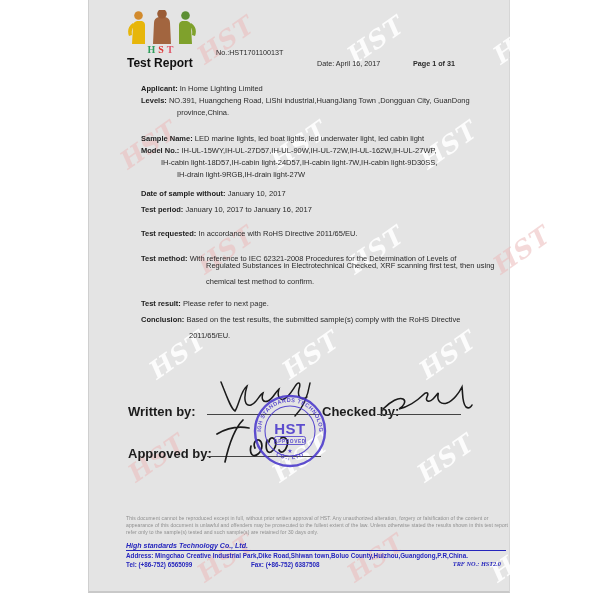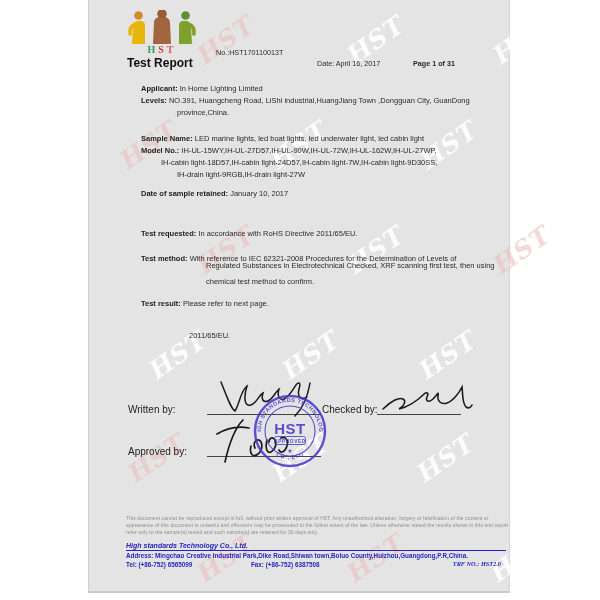--- a/index.html
+++ b/index.html
@@ -91,7 +91,7 @@
   <div class="row" style="left:72px;top:158px;"><span>IH-cabin light-18D57,IH-cabin light-24D57,IH-cabin light-7W,IH-cabin light-9D30SS,</span></div>
   <div class="row" style="left:88px;top:170px;"><span>IH-drain light-9RGB,IH-drain light-27W</span></div>
 
-  <div class="row" style="left:52px;top:189px;"><span class="lbl">Date of sample retained:</span> <span>January 10, 2017</span></div>
+  <div class="row" style="left:52px;top:189px;"><span class="lbl">Date of sample without:</span> <span>January 10, 2017</span></div>
 
   <div class="row" style="left:52px;top:229px;"><span class="lbl">Test requested:</span> <span>In accordance with RoHS Directive 2011/65/EU.</span></div>
   <div class="row" style="left:52px;top:254px;"><span class="lbl">Test method:</span> <span>With reference to IEC 62321-2008 Procedures for the Determination of Levels of</span></div>

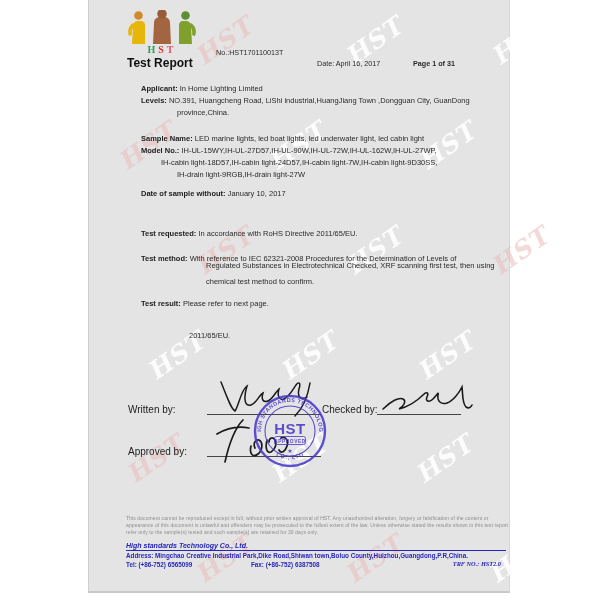--- a/index.html
+++ b/index.html
@@ -92,6 +92,7 @@
   <div class="row" style="left:88px;top:170px;"><span>IH-drain light-9RGB,IH-drain light-27W</span></div>
 
   <div class="row" style="left:52px;top:189px;"><span class="lbl">Date of sample without:</span> <span>January 10, 2017</span></div>
+  <div class="row" style="left:52px;top:205px;"><span class="lbl">Test period:</span> <span>January 10, 2017 to January 16, 2017</span></div>
 
   <div class="row" style="left:52px;top:229px;"><span class="lbl">Test requested:</span> <span>In accordance with RoHS Directive 2011/65/EU.</span></div>
   <div class="row" style="left:52px;top:254px;"><span class="lbl">Test method:</span> <span>With reference to IEC 62321-2008 Procedures for the Determination of Levels of</span></div>

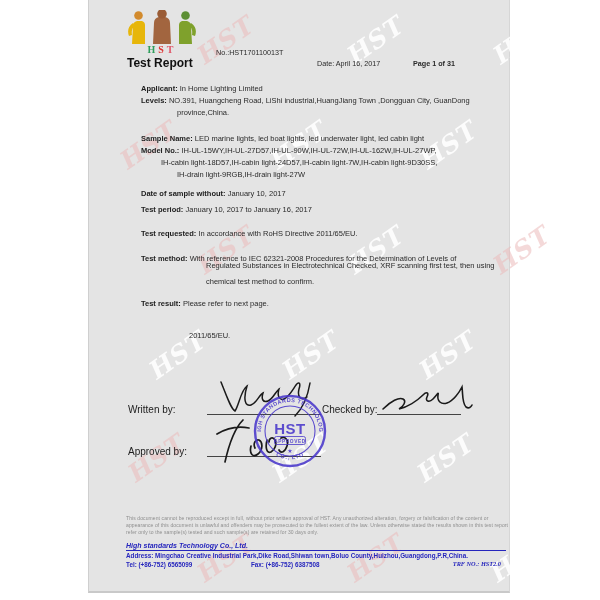--- a/index.html
+++ b/index.html
@@ -100,6 +100,7 @@
   <div class="row" style="left:117px;top:277px;"><span>chemical test method to confirm.</span></div>
 
   <div class="row" style="left:52px;top:299px;"><span class="lbl">Test result:</span> <span>Please refer to next page.</span></div>
+  <div class="row" style="left:52px;top:315px;"><span class="lbl">Conclusion:</span> <span>Based on the test results, the submitted sample(s) comply with the RoHS Directive</span></div>
   <div class="row" style="left:100px;top:331px;"><span>2011/65/EU.</span></div>
 
   <div class="sig-label" style="left:39px;top:404px;">Written by:</div>

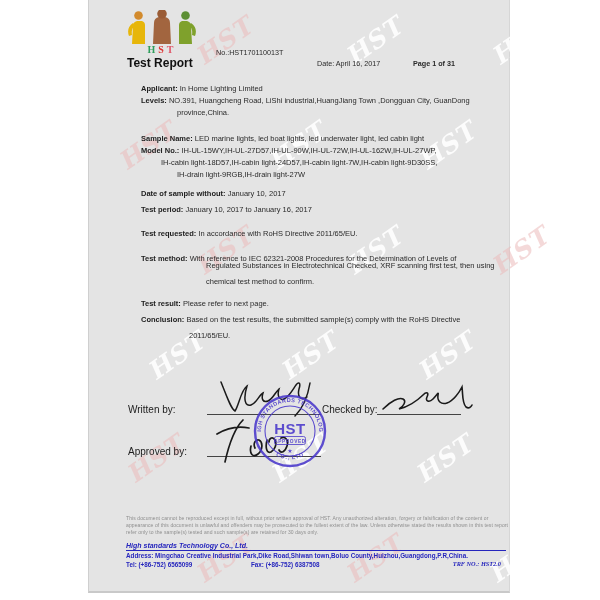--- a/index.html
+++ b/index.html
@@ -26,7 +26,7 @@
   .logo-letters{position:absolute;left:38px;top:44px;width:70px;text-align:center;
     font-size:10px;font-weight:bold;letter-spacing:3px;font-family:"Liberation Serif", serif;}
   .logo-letters .lh{color:#2f9e5c;} .logo-letters .ls{color:#dd3434;} .logo-letters .lt{color:#e05568;}
-  .sig-label{position:absolute;font-size:10px;font-weight:normal;color:#1c1c1c;white-space:nowrap;}
+  .sig-label{position:absolute;font-size:13px;font-weight:bold;color:#1c1c1c;white-space:nowrap;}
   .sig-line{position:absolute;border-top:1px solid #444;height:0;}
   .sig-svg{position:absolute;}
   .disc{position:absolute;font-size:5px;line-height:7px;color:#8e8e8e;white-space:nowrap;letter-spacing:0.1px;}

